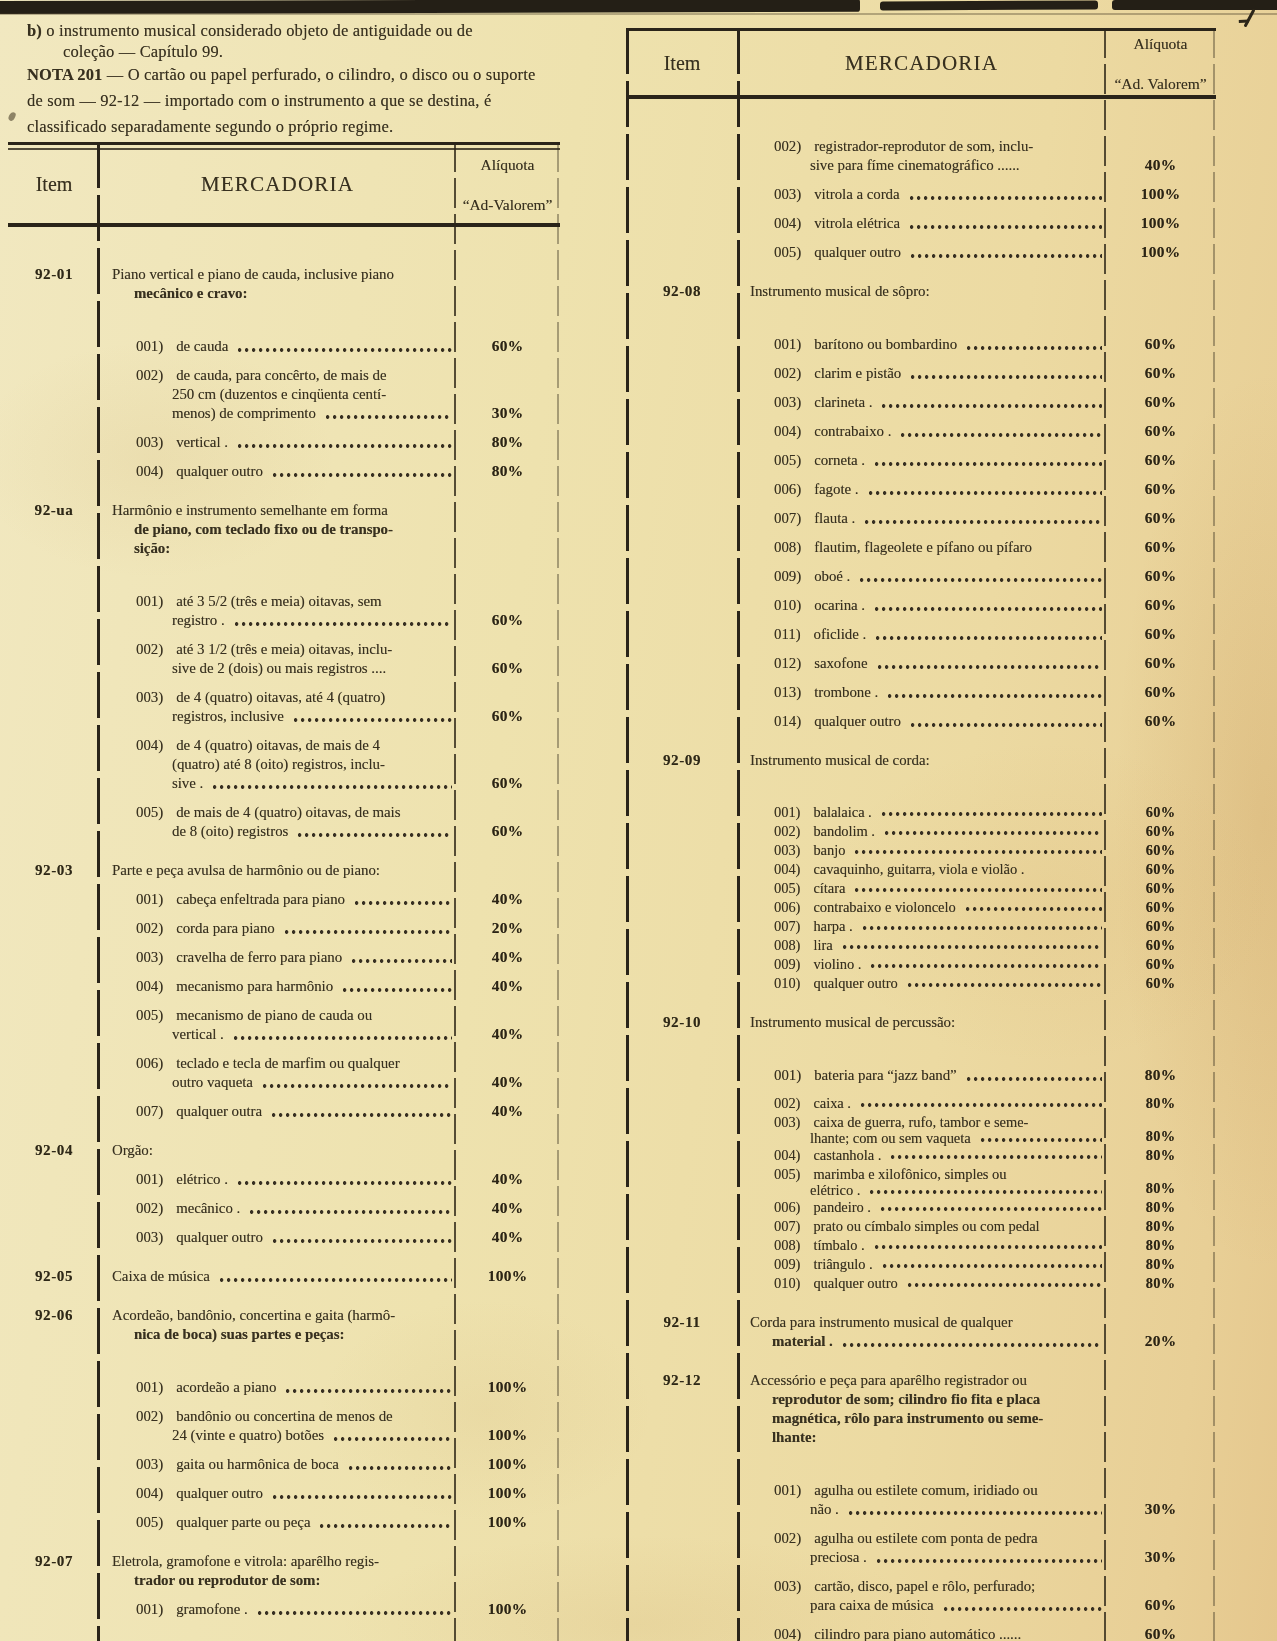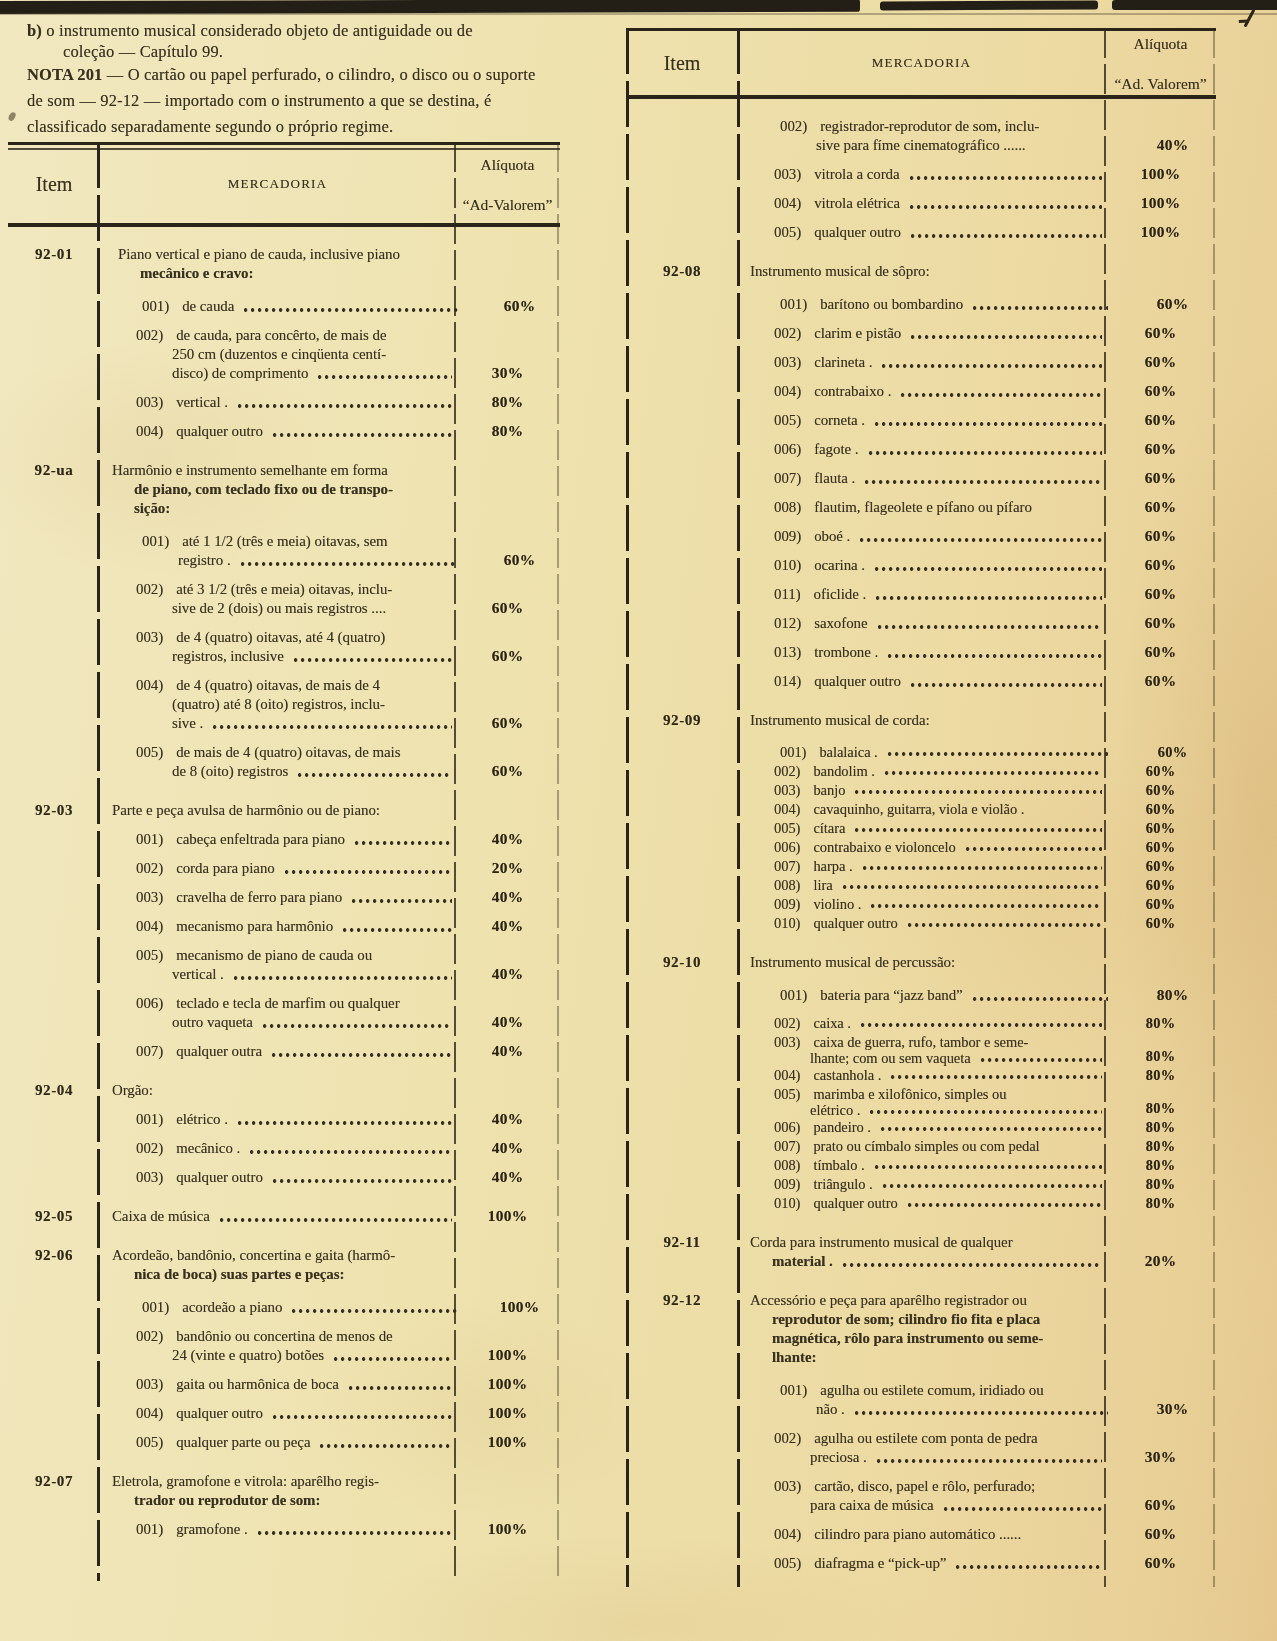--- a/index.html
+++ b/index.html
@@ -59,7 +59,7 @@
   .t-left .thead::before{content:""; position:absolute; left:0; right:0; top:3px; height:2px; background:rgba(42,36,25,.8);}
   .t-right .thead{grid-template-columns:112px 367px 111px; height:64px;}
   .h-item{text-align:center; font-size:20px;}
-  .h-merc{text-align:center; font-size:13px; letter-spacing:1.2px;}
+  .h-merc{text-align:center; font-size:21px; letter-spacing:1.2px;}
   .h-aliq{text-align:center; font-size:15.4px; line-height:23px; display:flex; flex-direction:column;gap:17px;}
 
   .tbody{position:relative; padding-top:4px;}

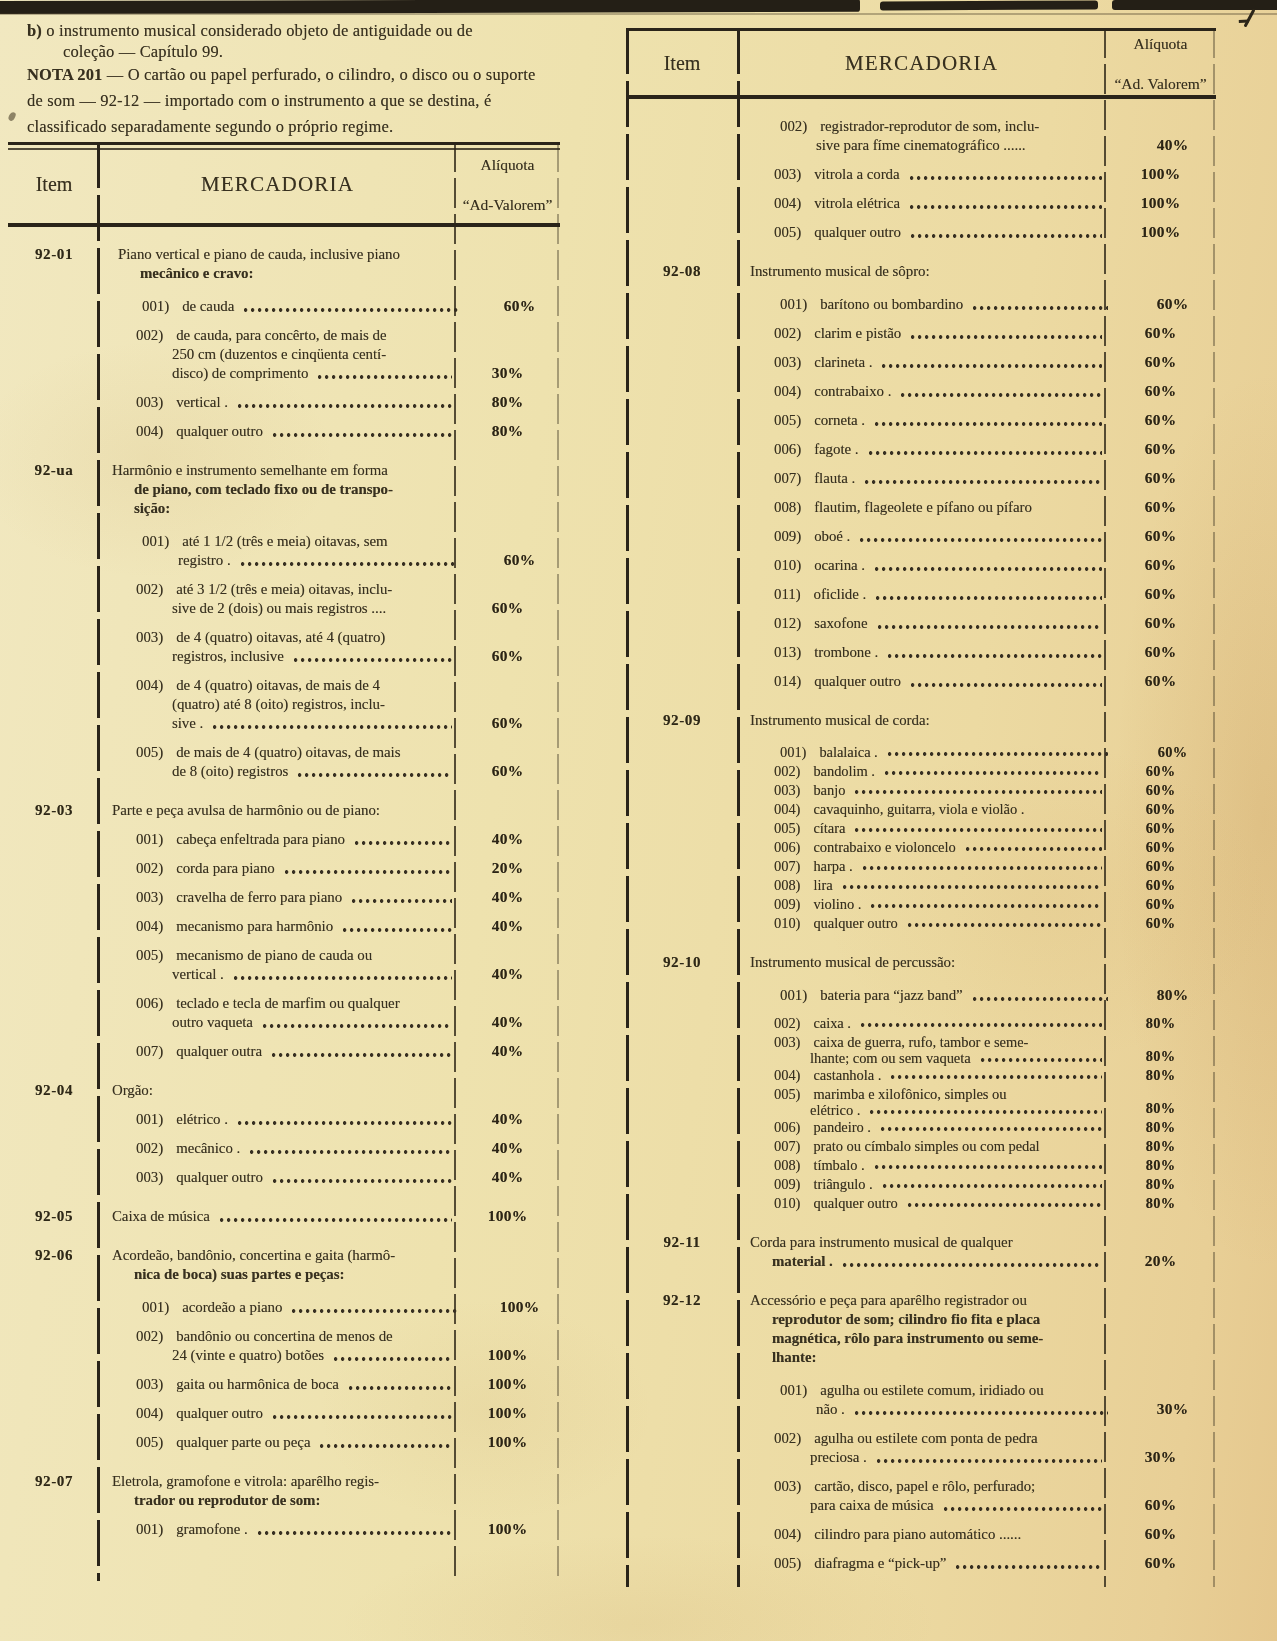--- a/index.html
+++ b/index.html
@@ -69,7 +69,7 @@
   .trow{display:grid; position:relative;}
   .t-left .trow{grid-template-columns:92px 355px 105px;}
   .t-right .trow{grid-template-columns:112px 367px 111px;}
-  .sp-xl{margin-top:20px;} .sp-lg{margin-top:14px;gap:6px;} .sp-md{margin-top:10px;} .sp-xs{margin-top:1px;}
+  .sp-xl{margin-top:20px;} .sp-lg{margin-top:34px;} .sp-md{margin-top:10px;} .sp-xs{margin-top:1px;}
   .c-item{text-align:center; font-weight:bold; font-size:15px; letter-spacing:.6px; padding-top:1px; color:#2e2817;}
   .c-merc{font-size:14.8px;}
   .mline{line-height:19px; white-space:nowrap;}

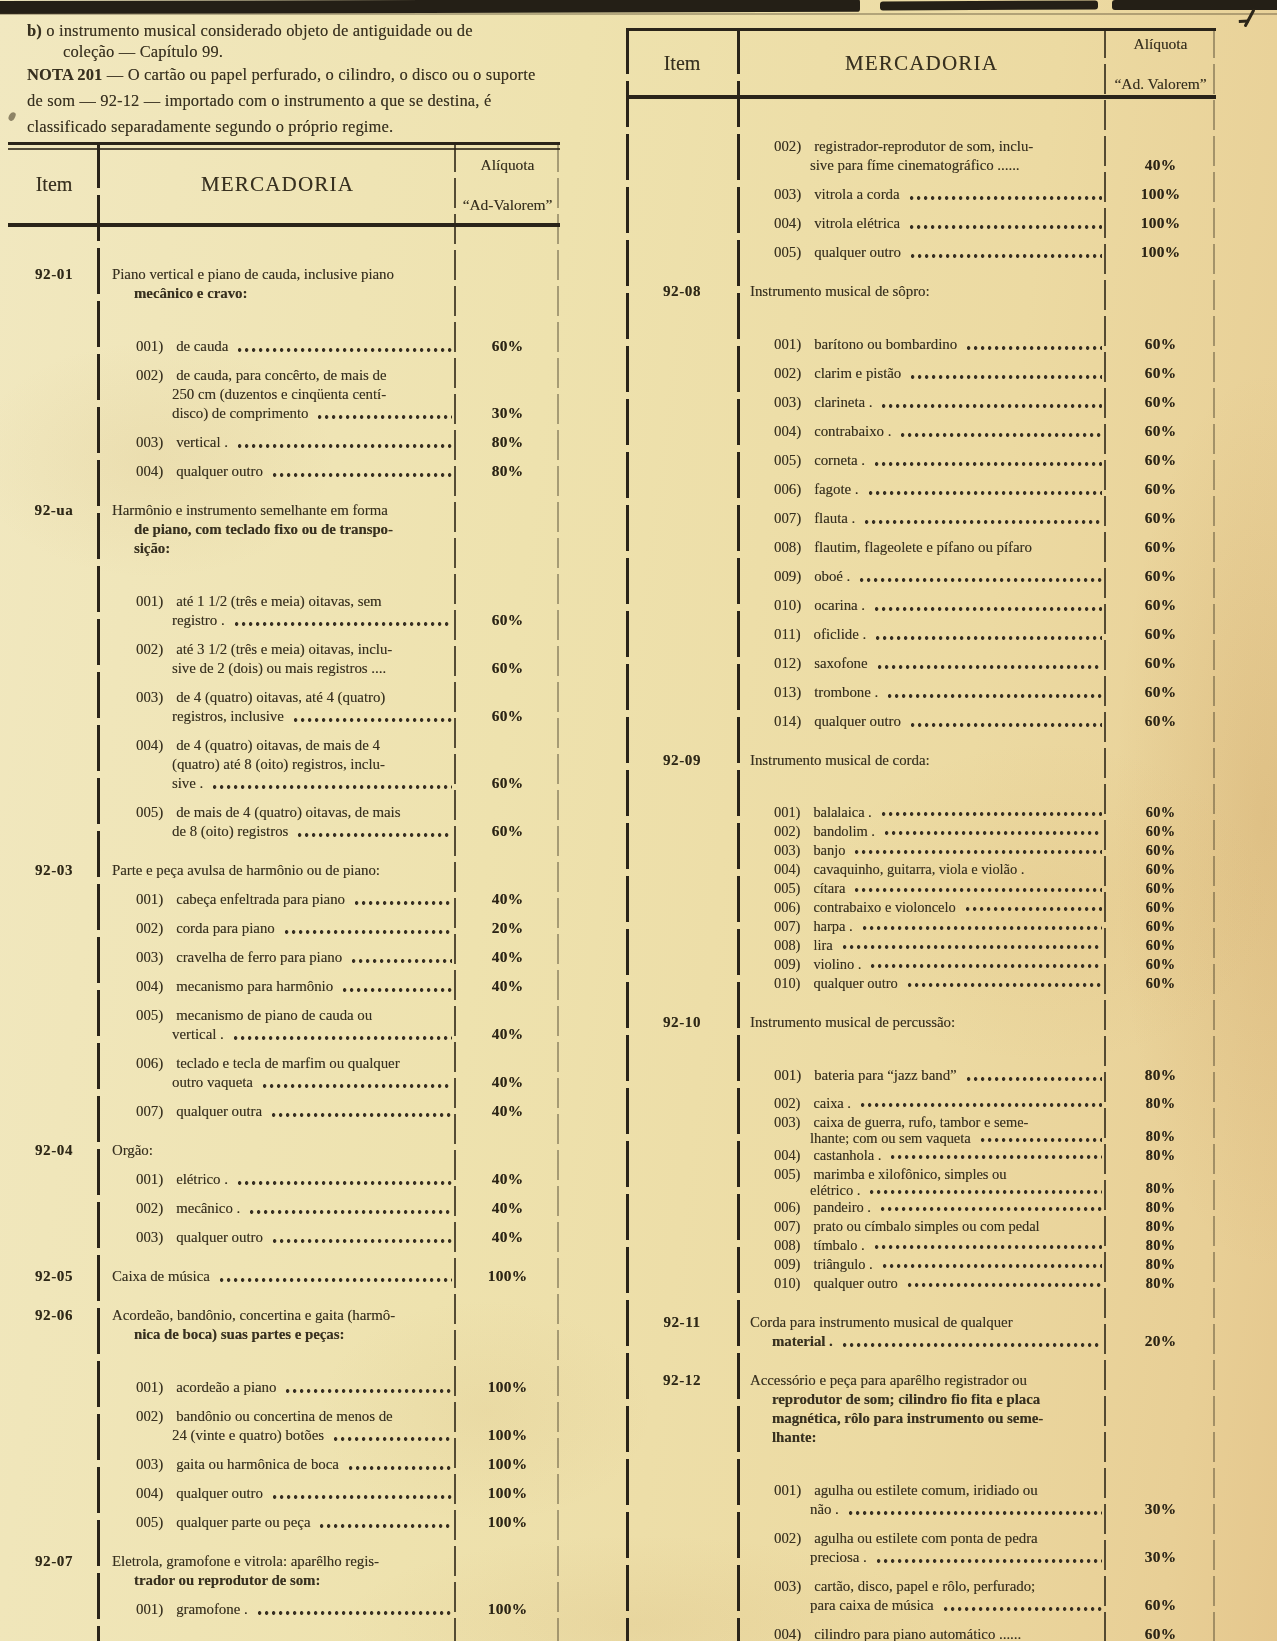--- a/index.html
+++ b/index.html
@@ -150,7 +150,7 @@
             <div class="mline first"><span class="code">002)</span><span class="txt">de cauda, para concêrto, de mais de</span></div>
             <div class="mline cont"><span class="txt">250 cm (duzentos e cinqüenta centí-</span></div>
             <div class="mline cont flexline">
-              <span class="txt">disco) de comprimento</span>
+              <span class="txt">menos) de comprimento</span>
               <div class="lead"></div>
             </div>
           </div>

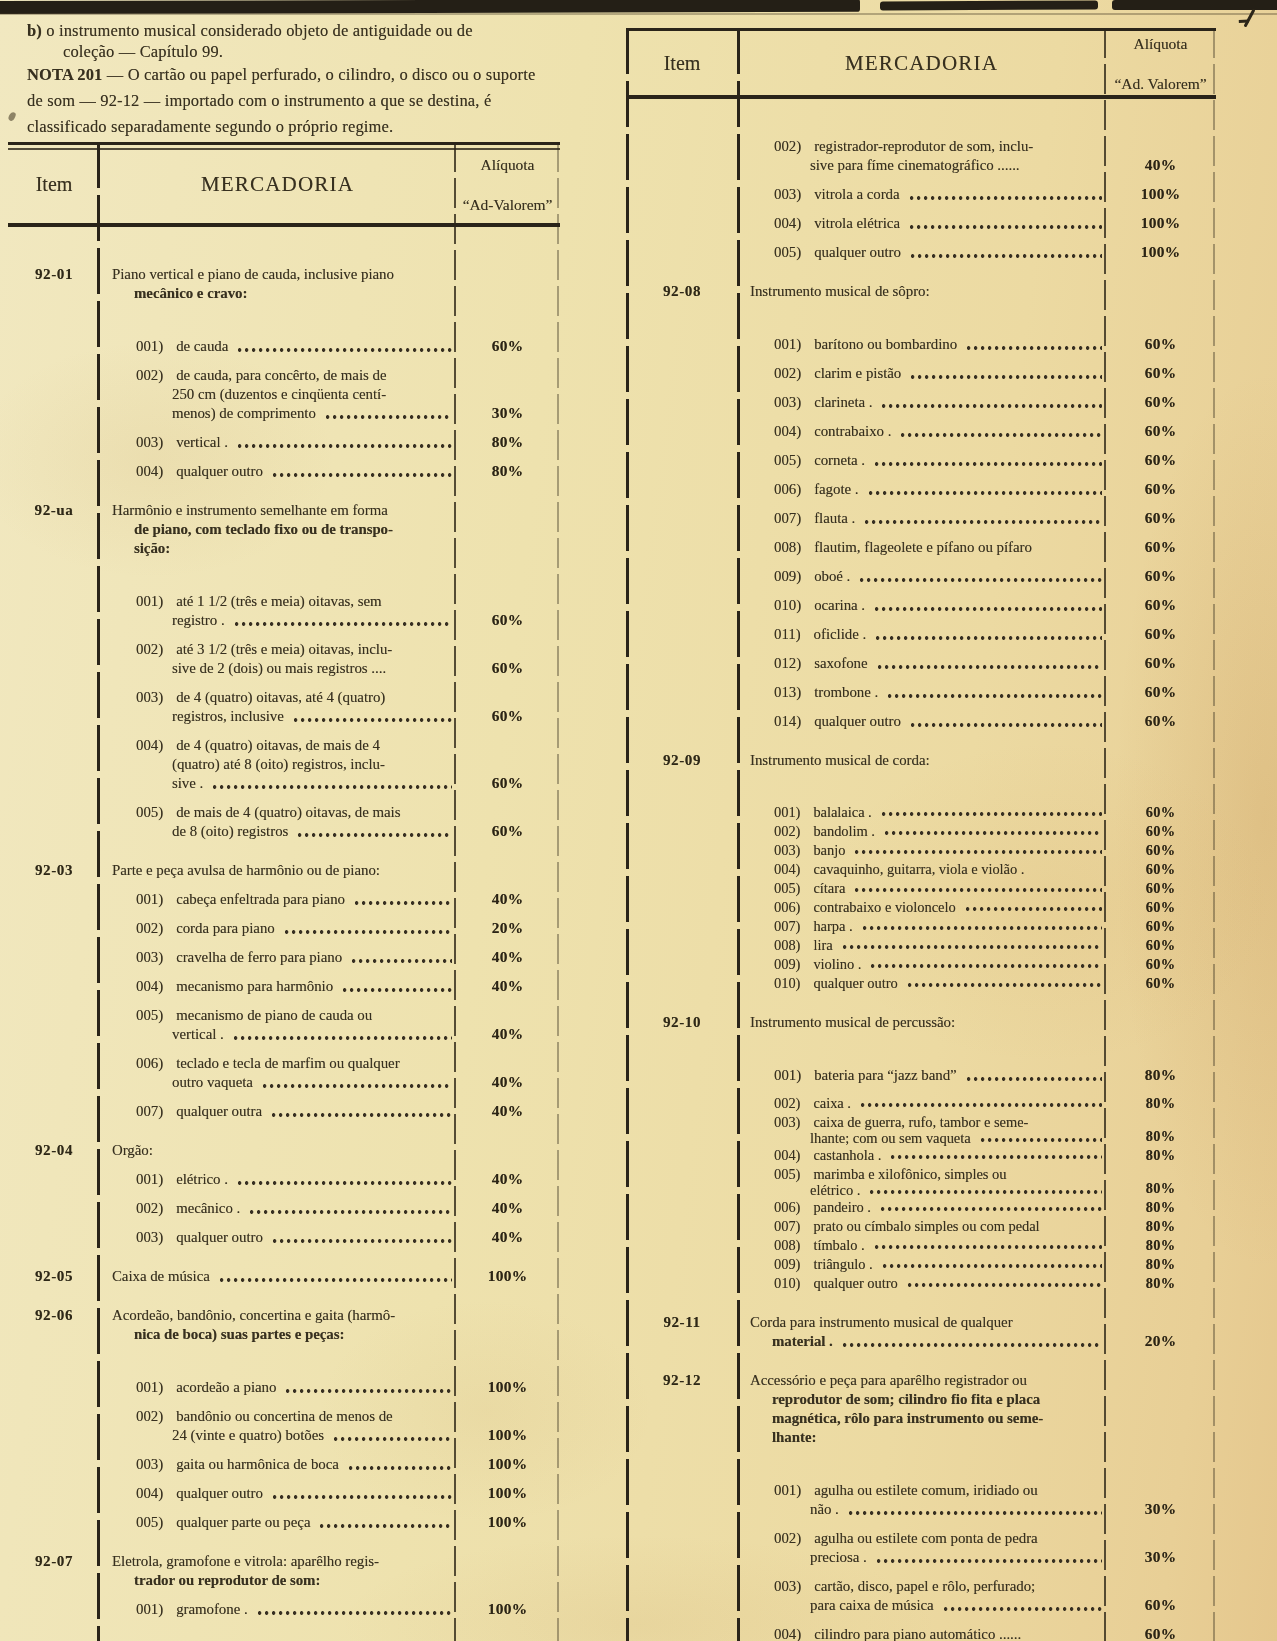--- a/index.html
+++ b/index.html
@@ -190,7 +190,7 @@
         <div class="trow sp-lg">
           <div class="c-item"></div>
           <div class="c-merc entry">
-            <div class="mline first"><span class="code">001)</span><span class="txt">até 1 1/2 (três e meia) oitavas, sem</span></div>
+            <div class="mline first"><span class="code">001)</span><span class="txt">até 3 5/2 (três e meia) oitavas, sem</span></div>
             <div class="mline cont flexline">
               <span class="txt">registro .</span>
               <div class="lead"></div>

